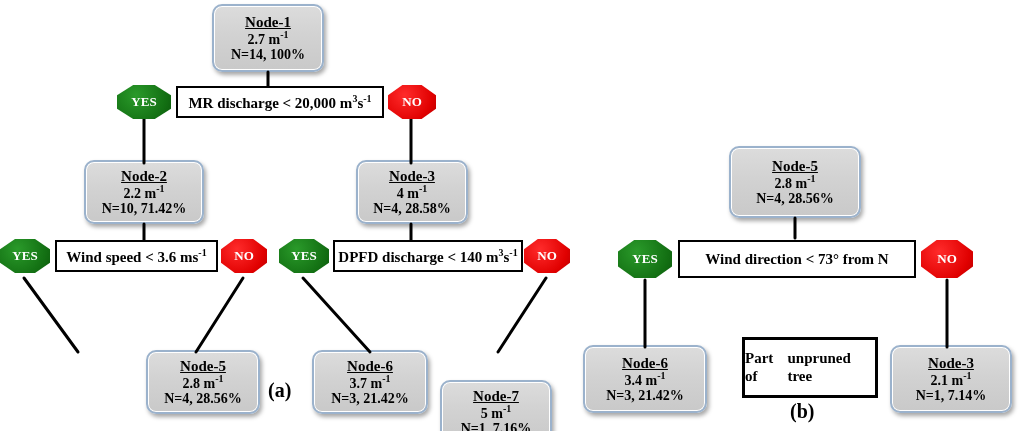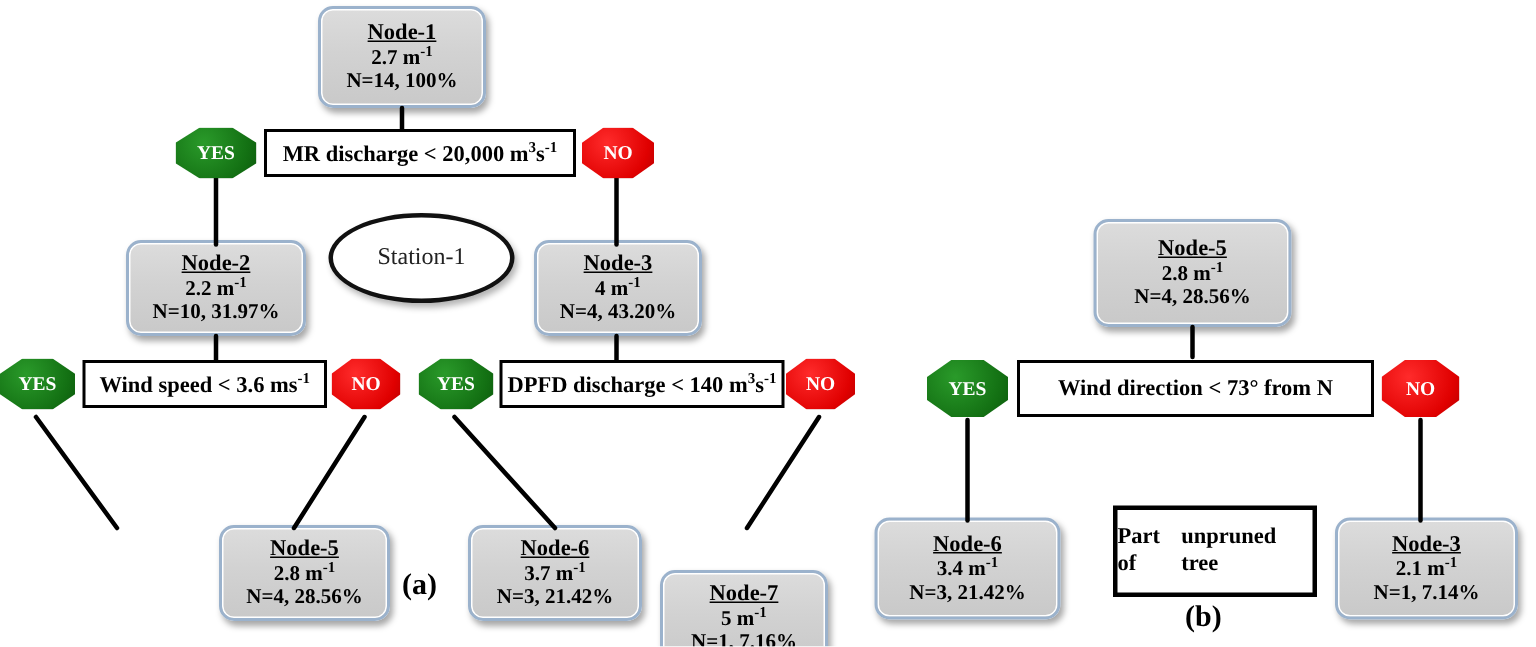--- a/index.html
+++ b/index.html
@@ -143,9 +143,6 @@
     <span>NO</span>
   </div>
 
-  <div class="ellipse" style="left:219px;top:142px;width:124px;height:60px;">
-    <span>Station-1</span>
-  </div>
 
   <div class="node" style="left:84px;top:160px;width:120px;height:64px;">
     <div class="nm">Node-2</div>

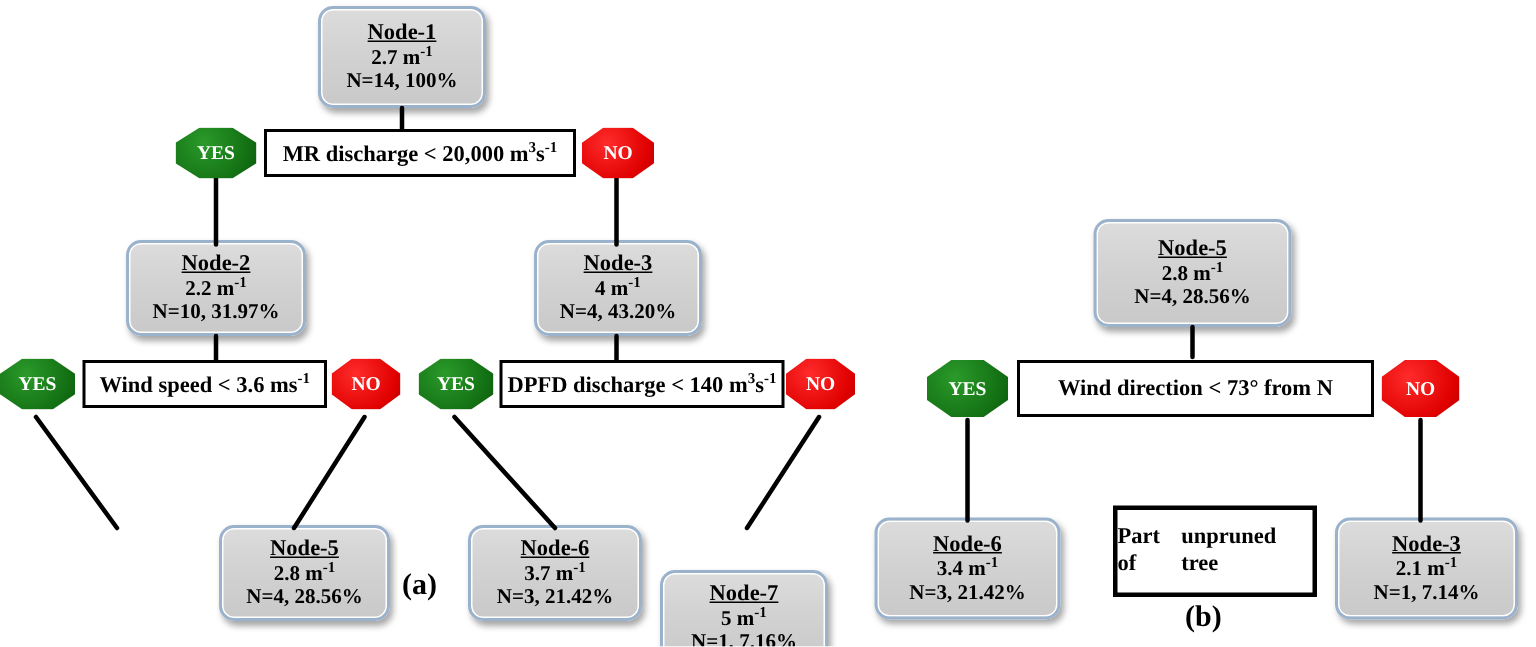--- a/index.html
+++ b/index.html
@@ -149,7 +149,7 @@
     <div class="val">
       <span>2.2 m</span><sup>-1</sup>
     </div>
-    <div class="cnt">N=10, 31.97%</div>
+    <div class="cnt">N=10, 71.42%</div>
   </div>
 
   <div class="node" style="left:356px;top:160px;width:112px;height:64px;">

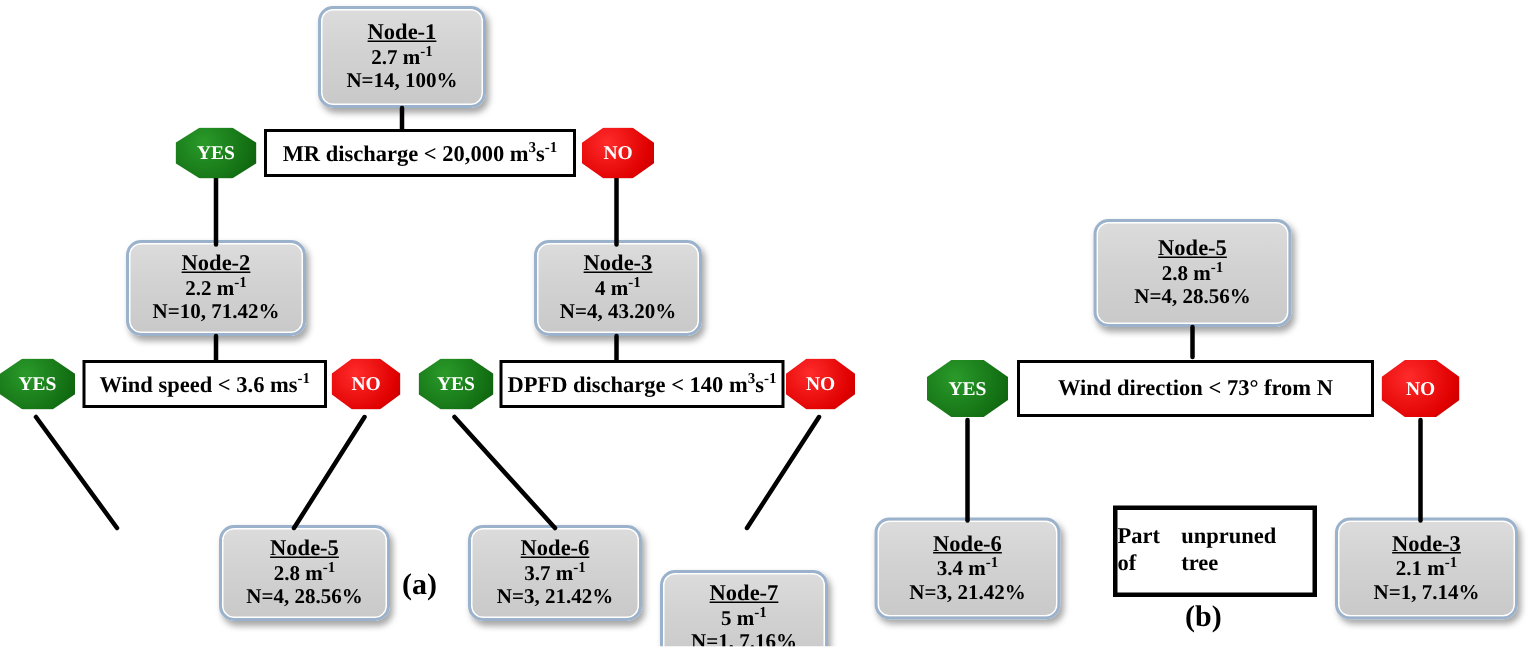--- a/index.html
+++ b/index.html
@@ -157,7 +157,7 @@
     <div class="val">
       <span>4 m</span><sup>-1</sup>
     </div>
-    <div class="cnt">N=4, 43.20%</div>
+    <div class="cnt">N=4, 28.58%</div>
   </div>
 
   <div class="oct yes" style="left:0px;top:239px;width:50px;height:34px;">

